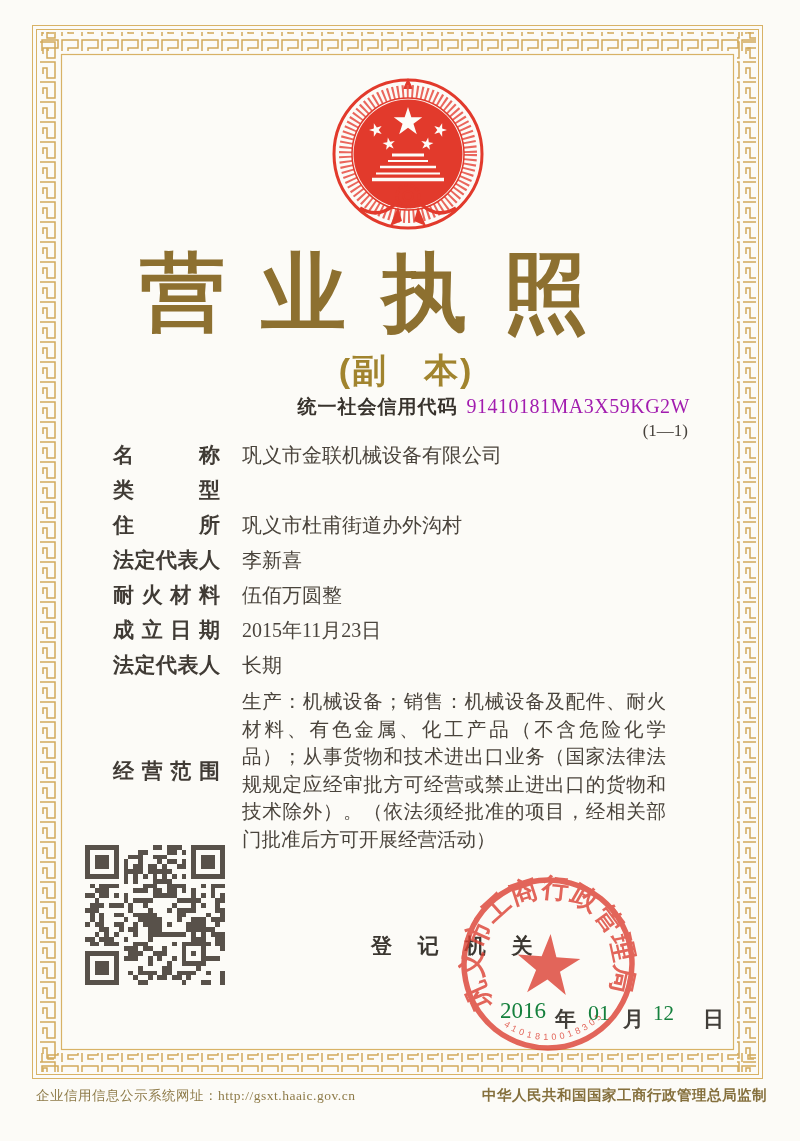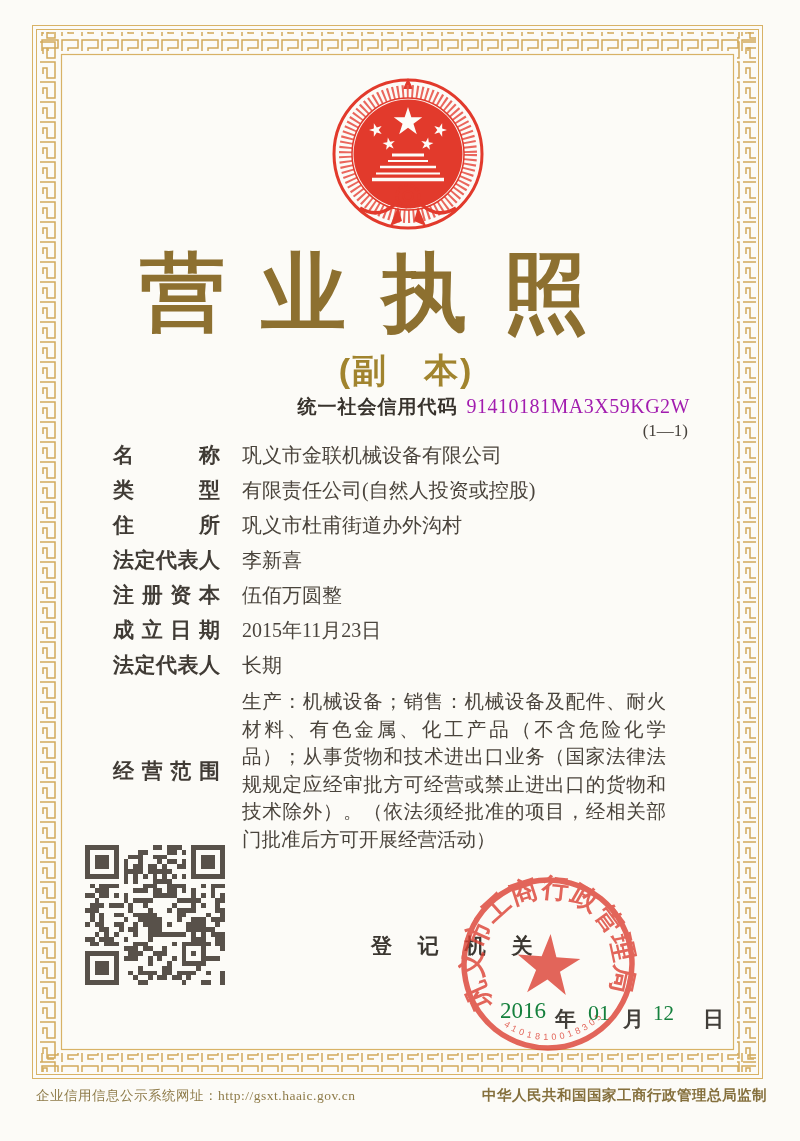--- a/index.html
+++ b/index.html
@@ -126,7 +126,6 @@
     </div>
     <div class="frow">
       <span class="flabel">类型</span>
-      <span class="fvalue">有限责任公司(自然人投资或控股)</span>
     </div>
     <div class="frow">
       <span class="flabel">住所</span>

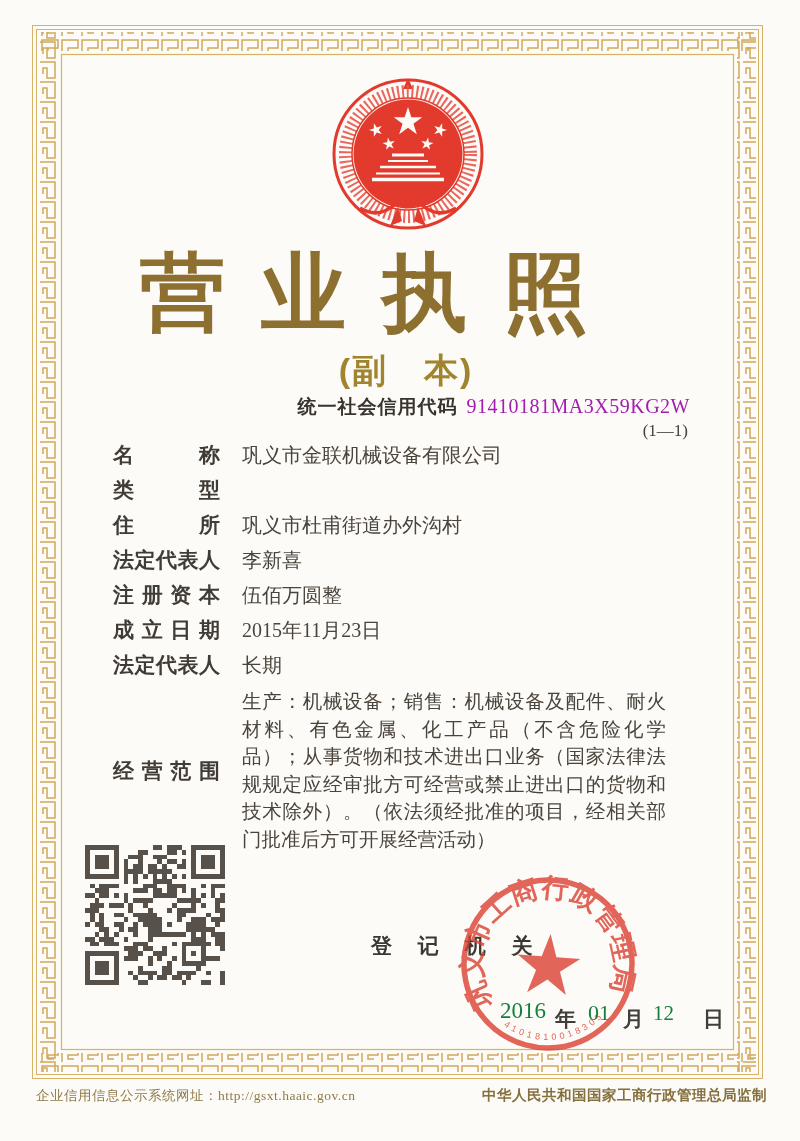--- a/index.html
+++ b/index.html
@@ -136,7 +136,7 @@
       <span class="fvalue">李新喜</span>
     </div>
     <div class="frow">
-      <span class="flabel">注册资本</span>
+      <span class="flabel">耐火材料</span>
       <span class="fvalue">伍佰万圆整</span>
     </div>
     <div class="frow">

